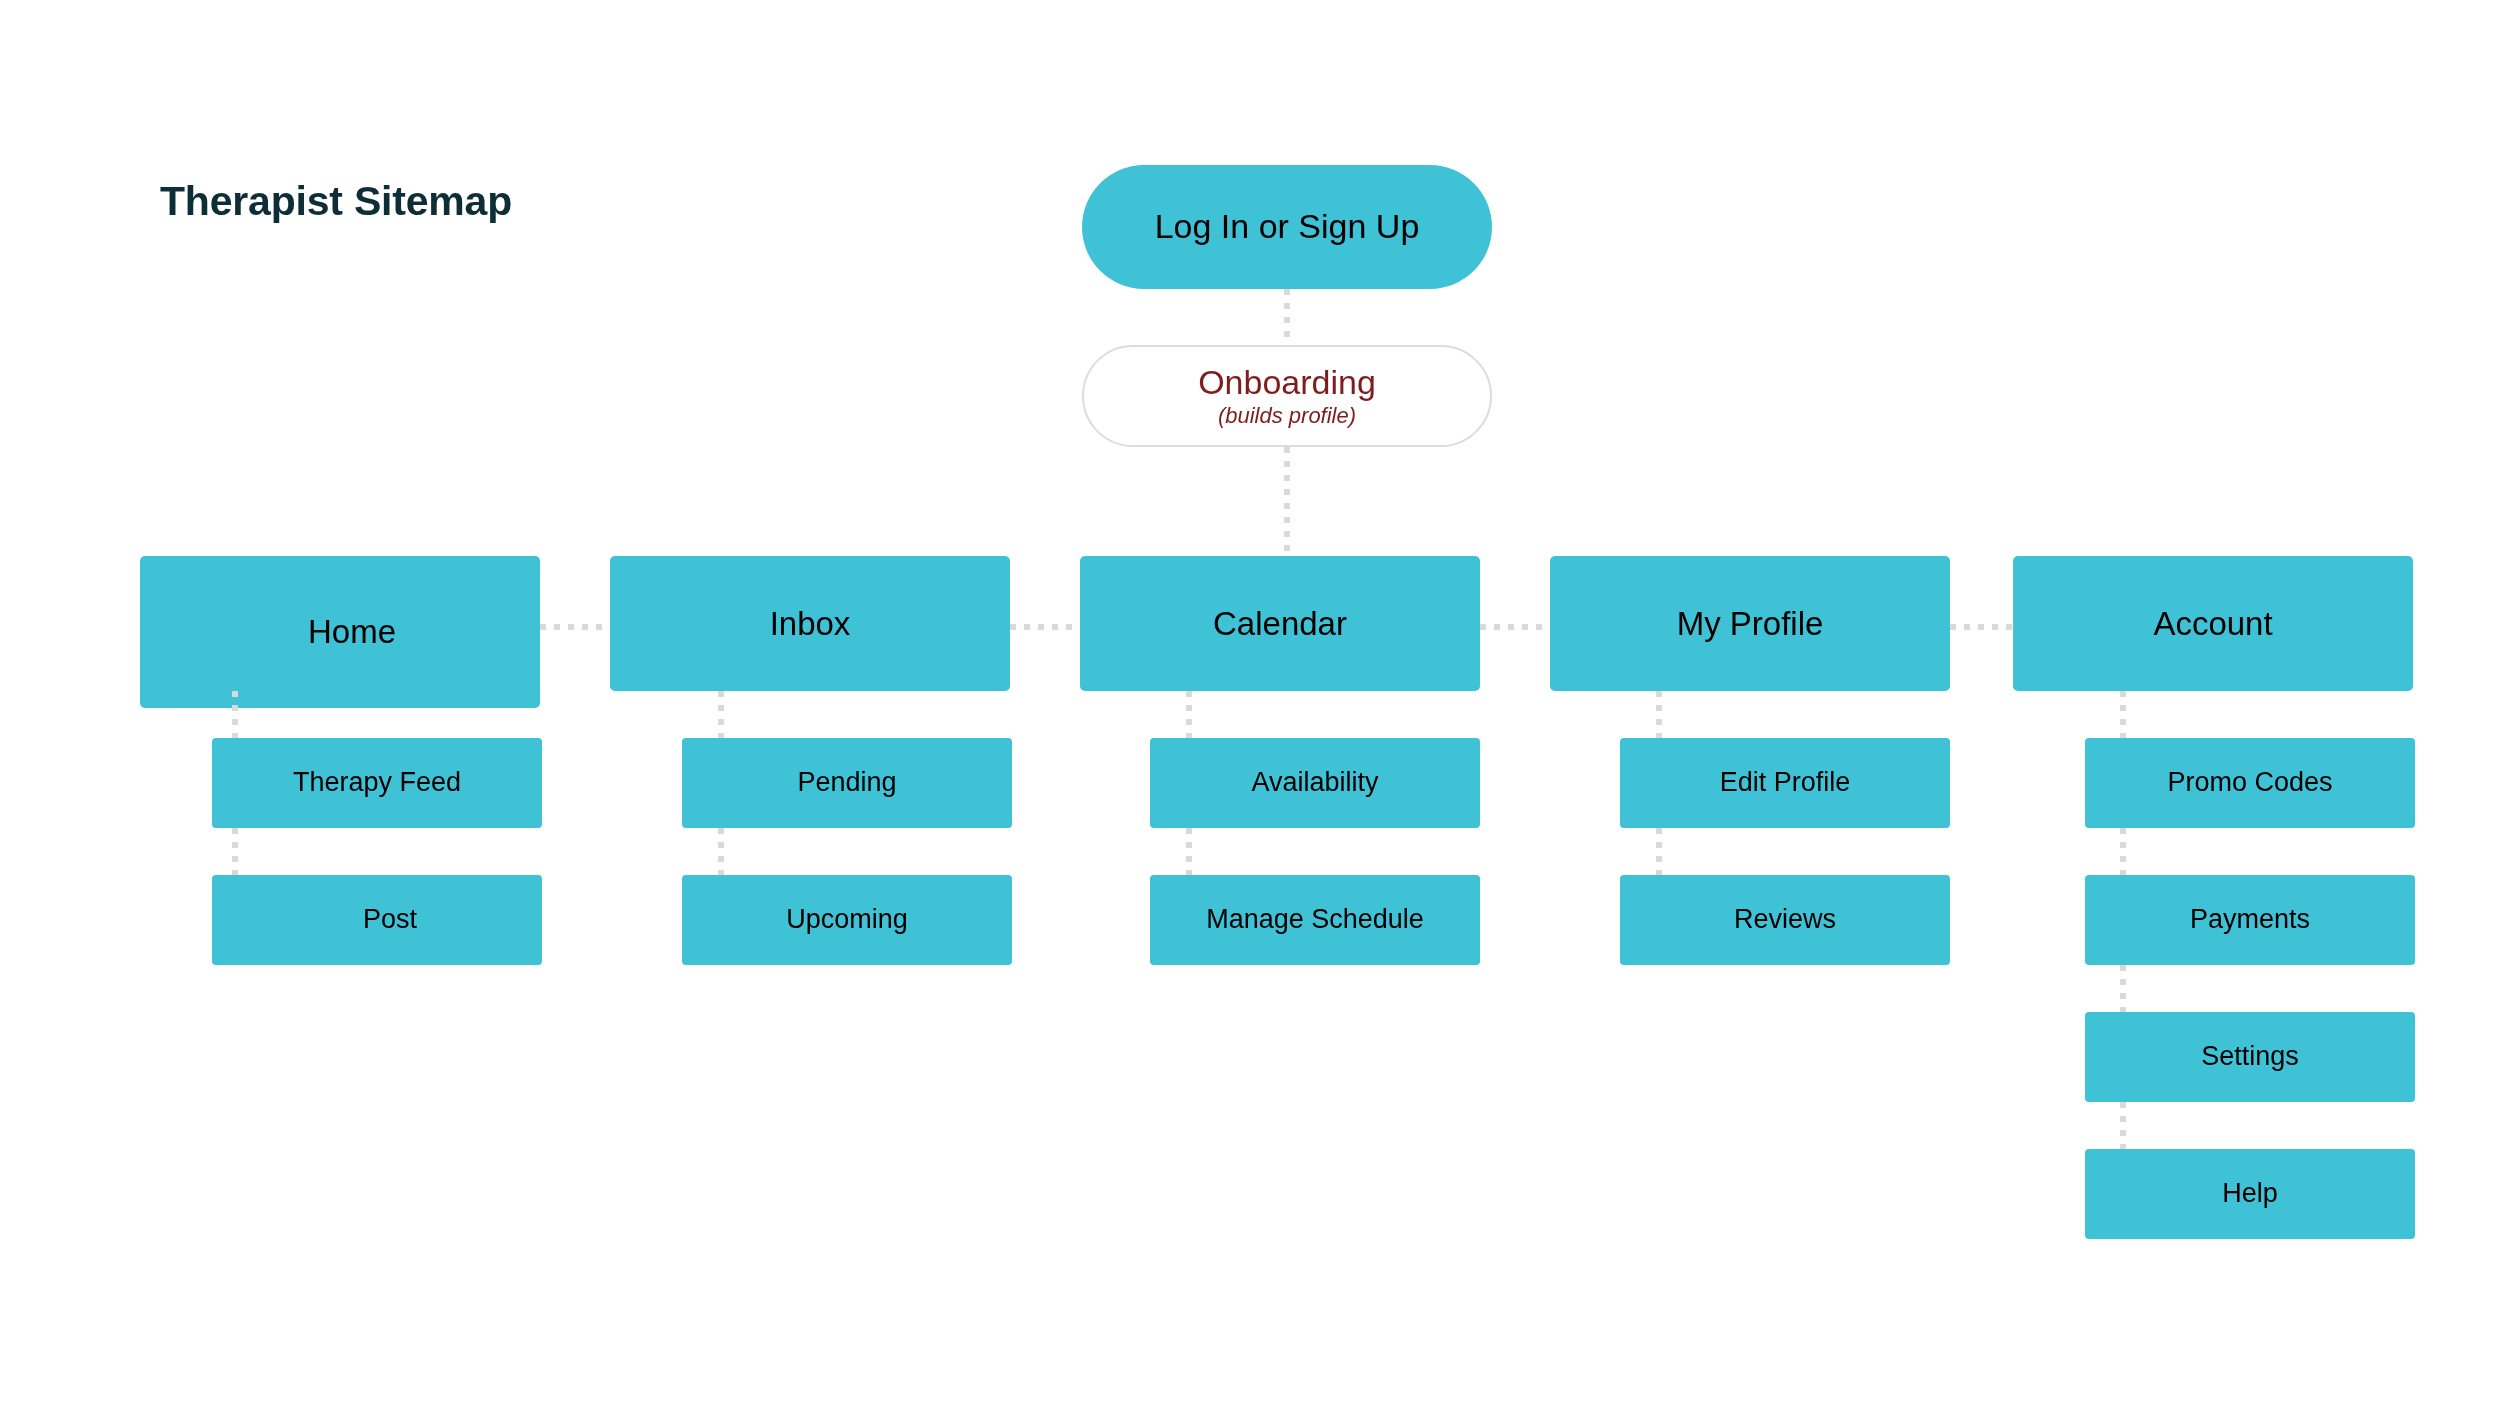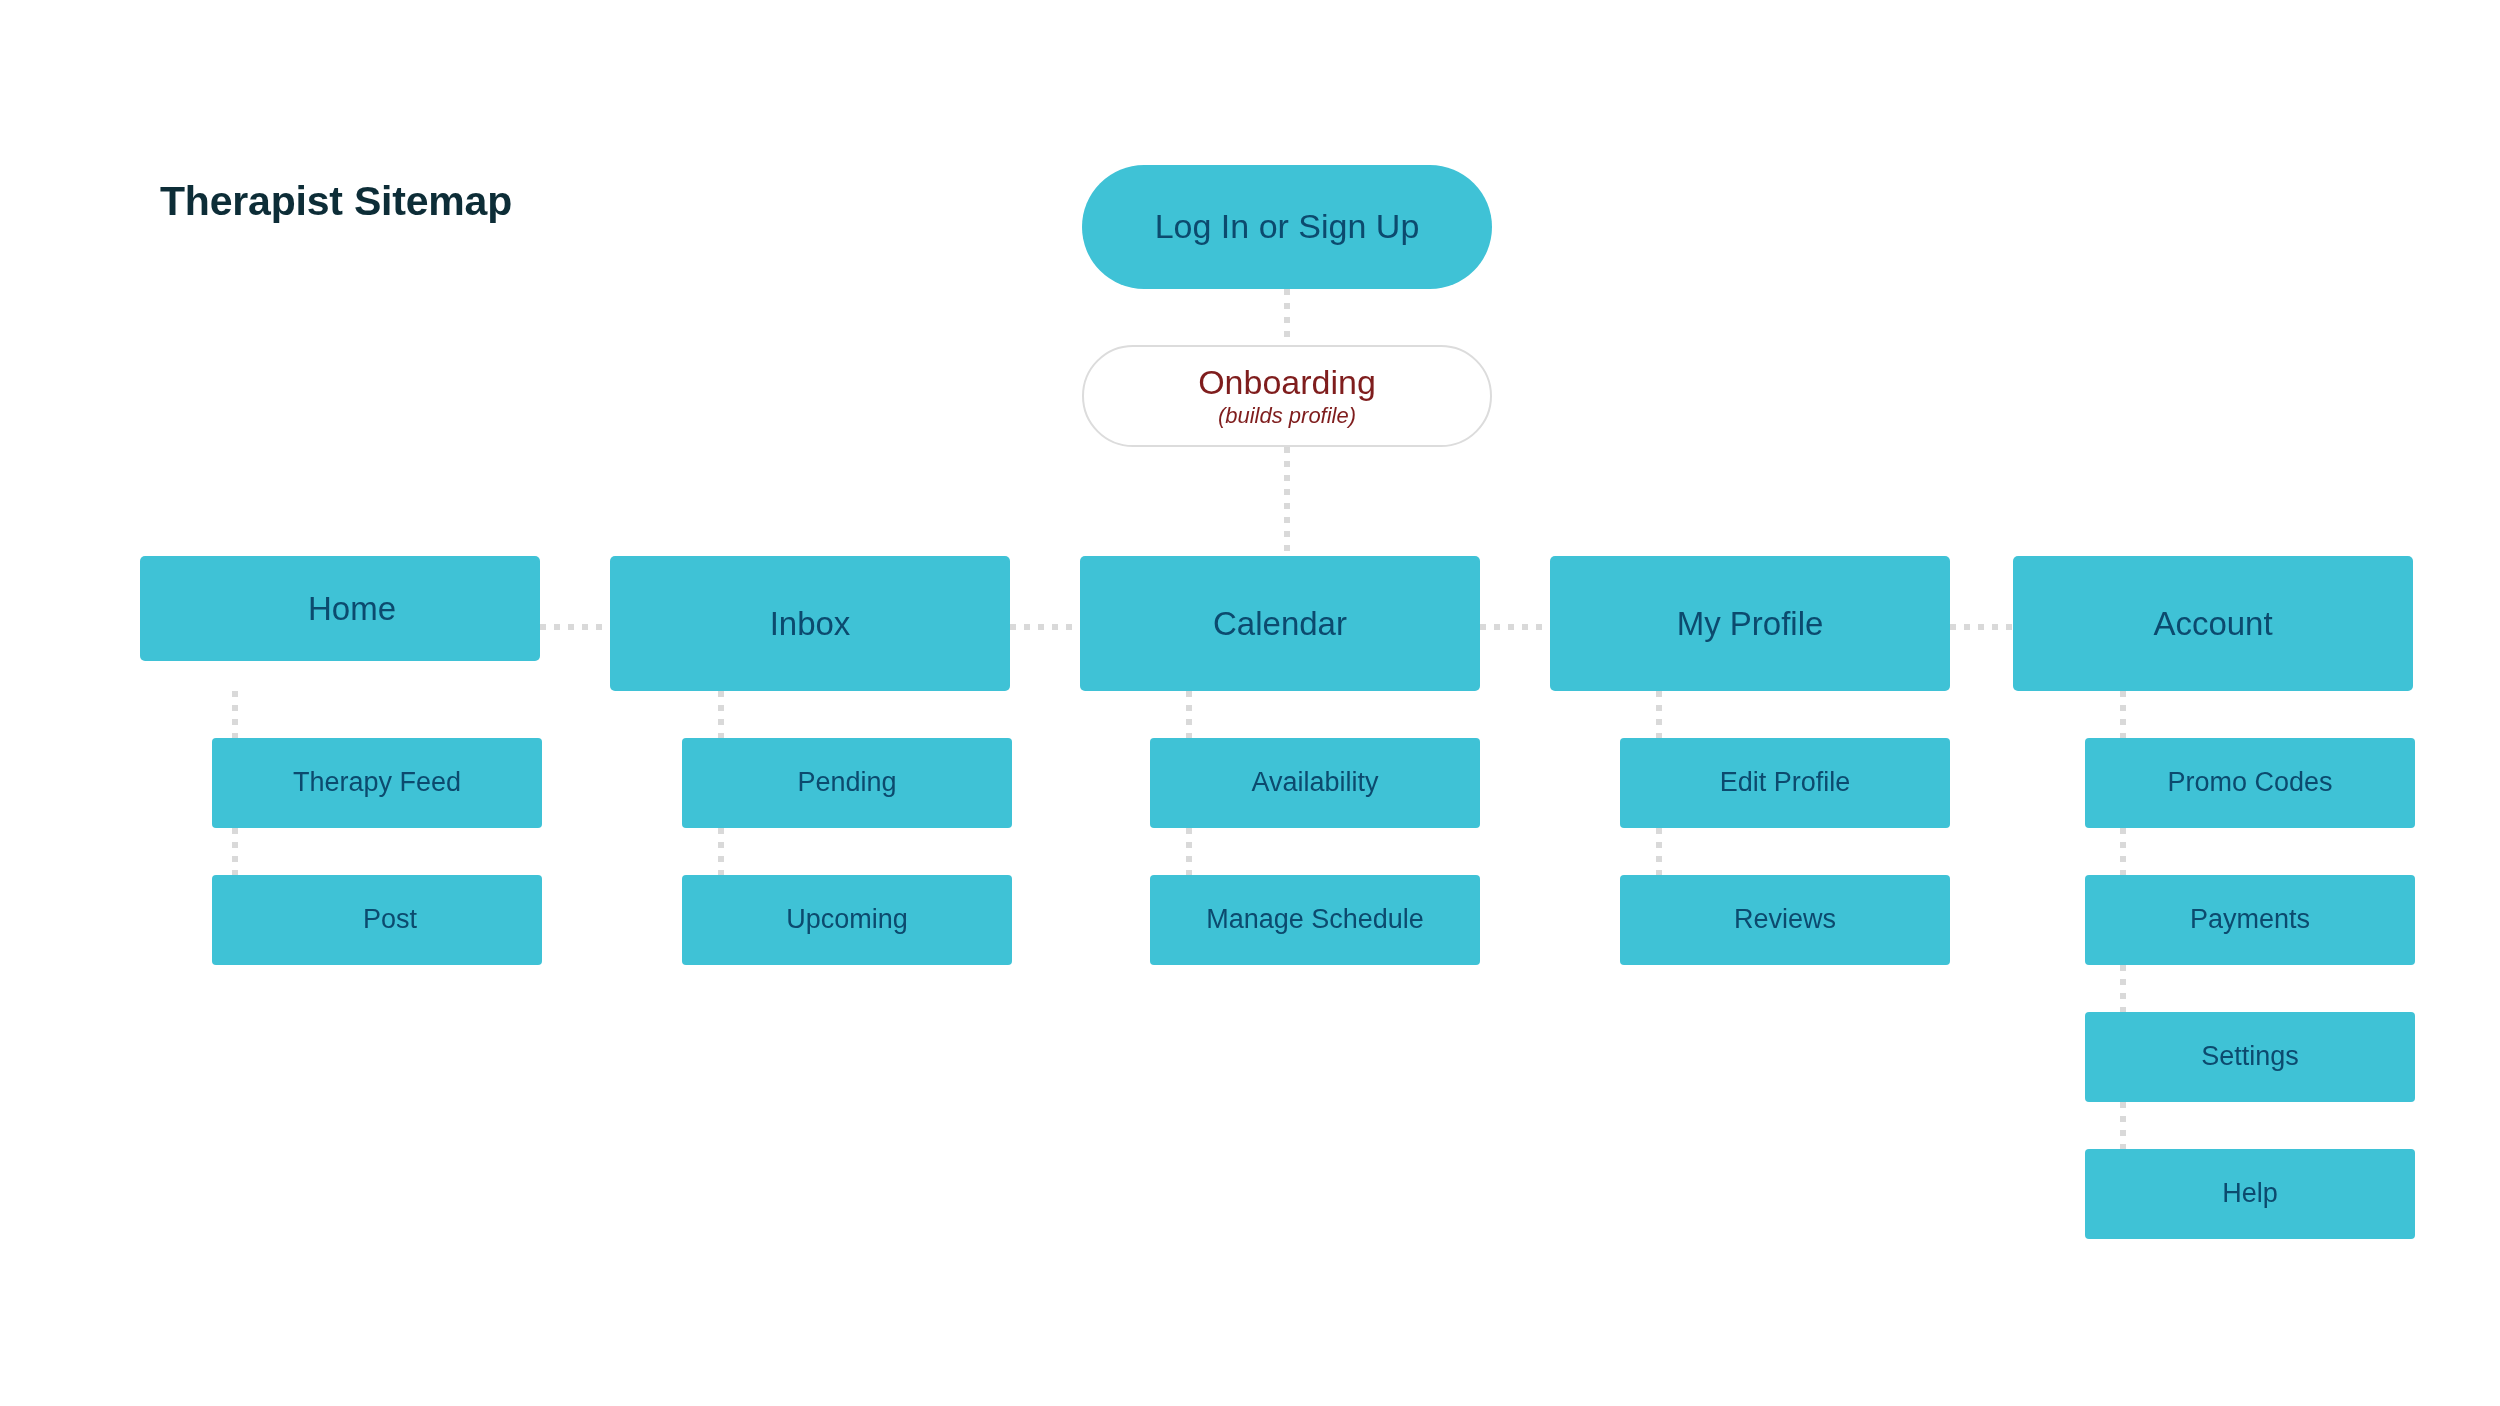--- a/index.html
+++ b/index.html
@@ -31,7 +31,7 @@
     align-items:center;
     justify-content:center;
     box-sizing:border-box;
-    color:#0c4a6e;
+    color:#000000;
     text-align:center;
     line-height:1.15;
   }

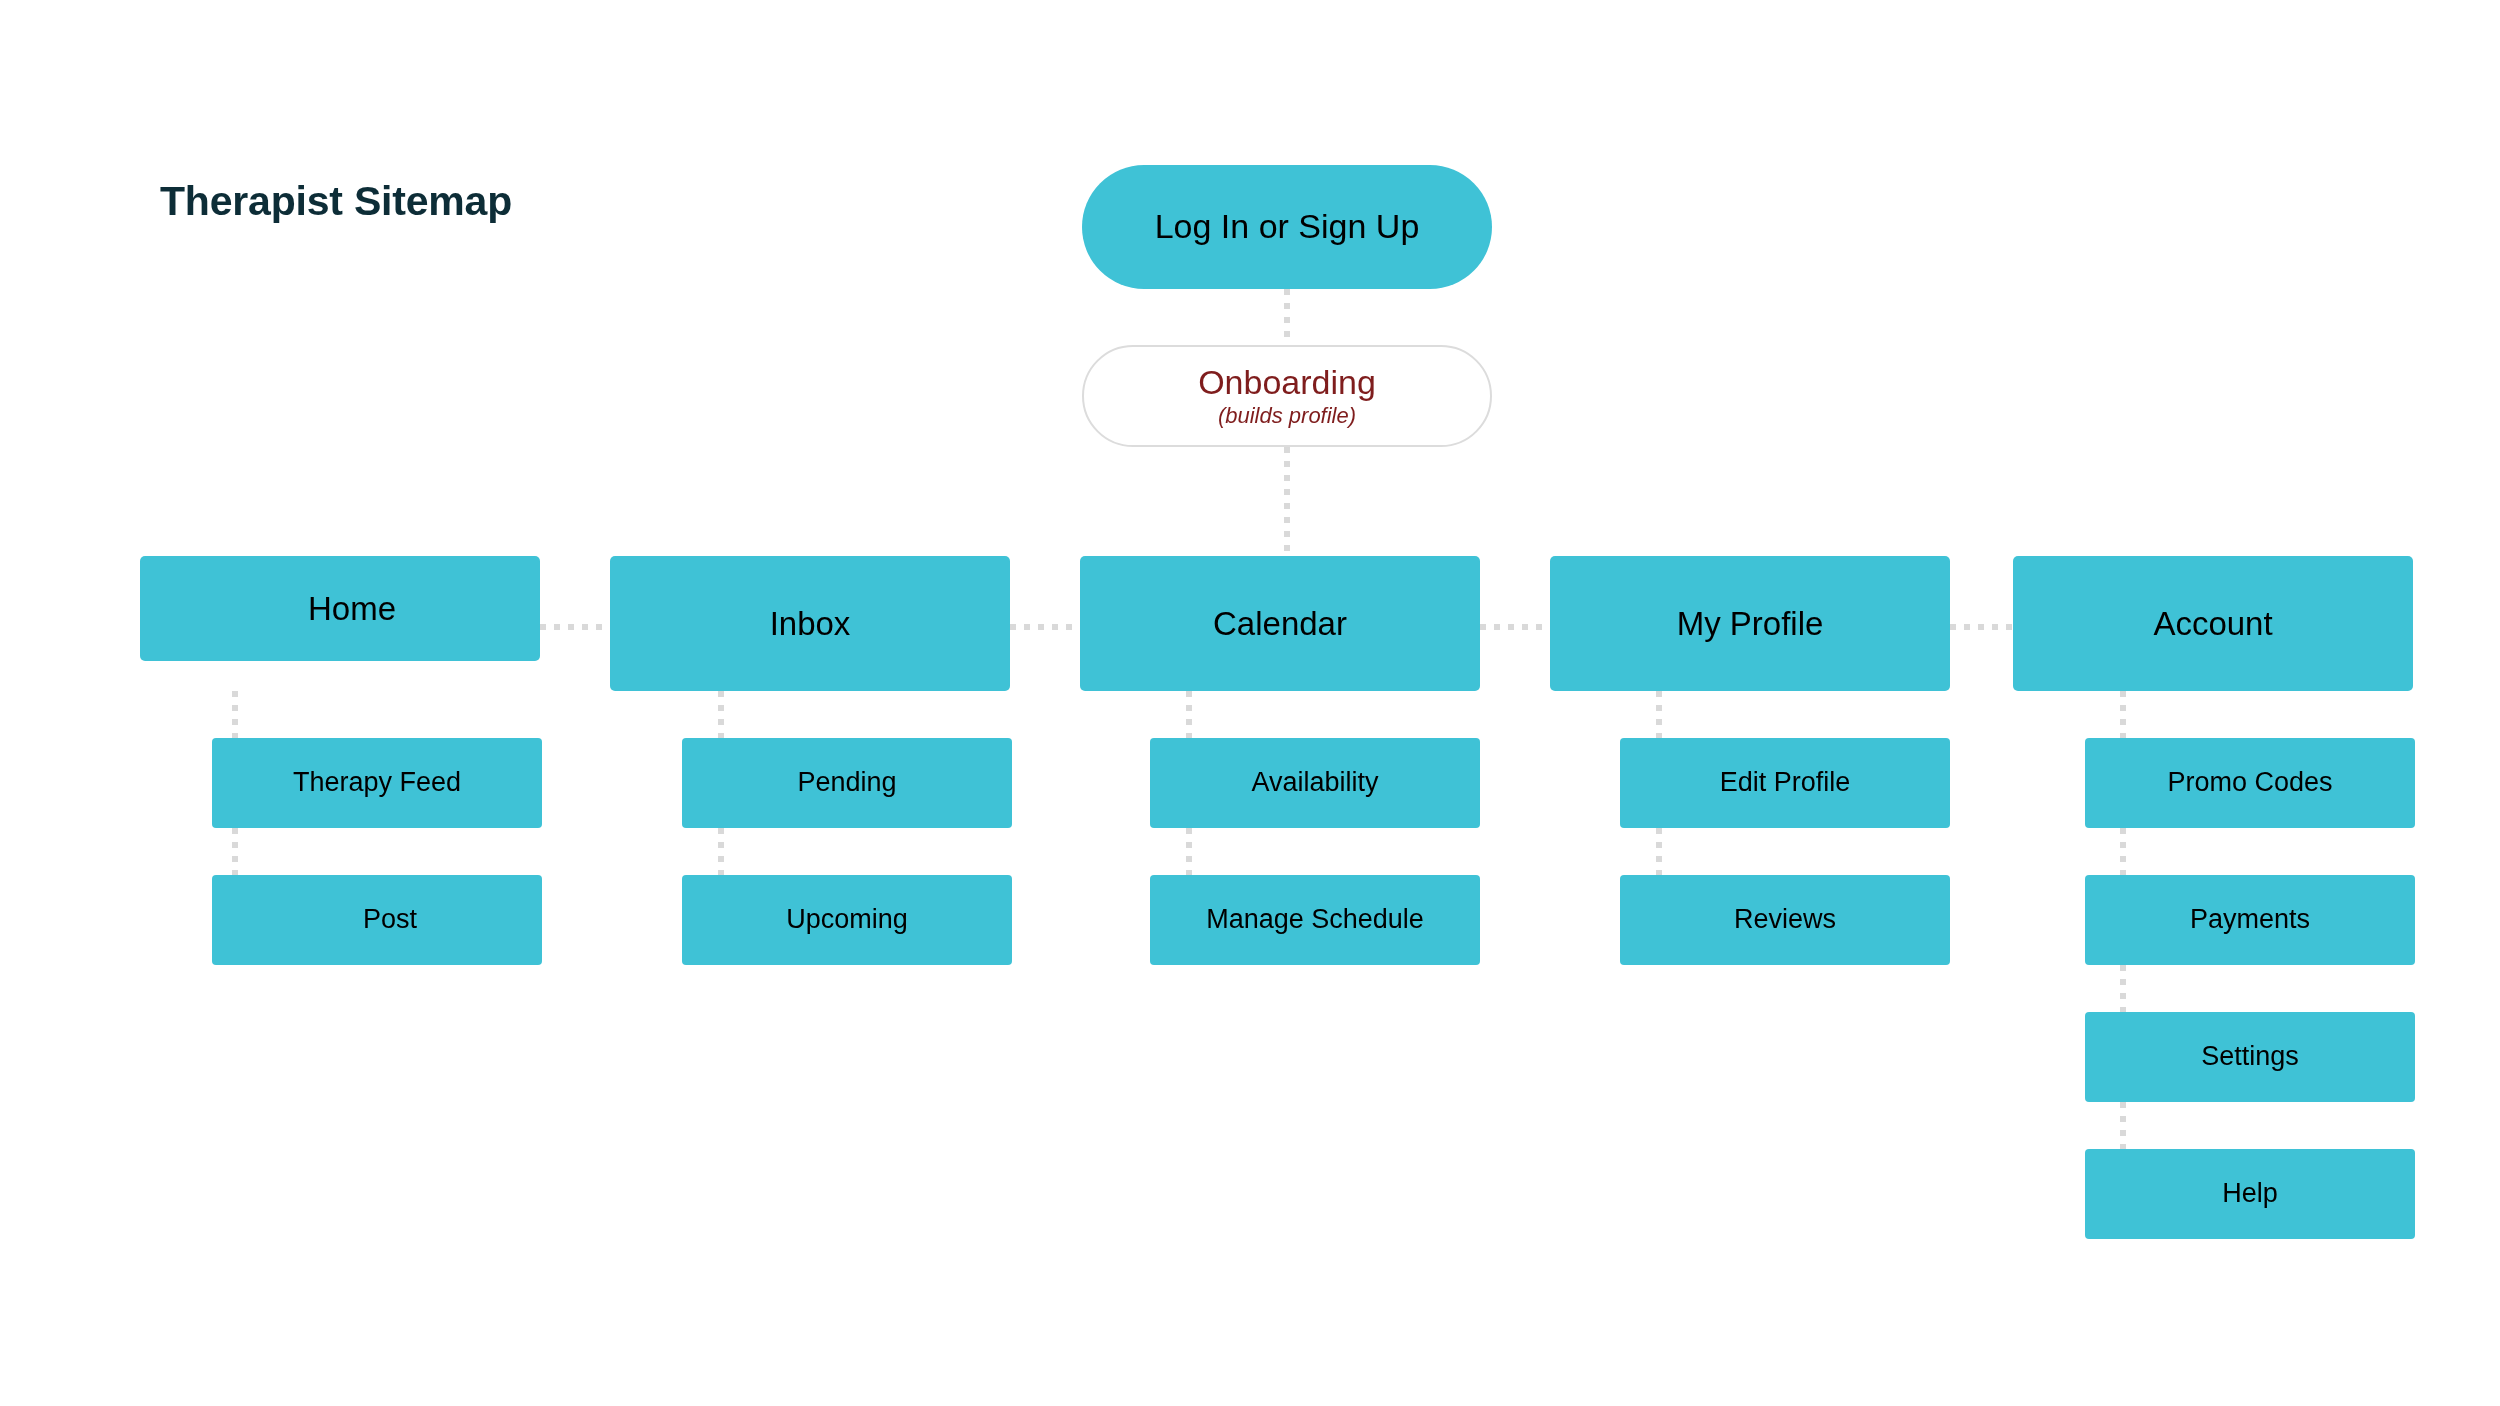--- a/index.html
+++ b/index.html
@@ -110,7 +110,7 @@
   <div class="conn-h" style="left:1480px; top:624px; width:70px;"></div>
   <div class="conn-h" style="left:1950px; top:624px; width:70px;"></div>
 
-  <div class="node box-l1" style="left:140px; top:556px; width:400px; height:105px;padding-left:24px;">
+  <div class="node box-l1" style="left:140px; top:556px; width:400px; height:152px;padding-left:24px;">
     <span class="node-label">Home</span>
   </div>
   <div class="conn-v" style="left:232px; top:691px; height:47px;"></div>

